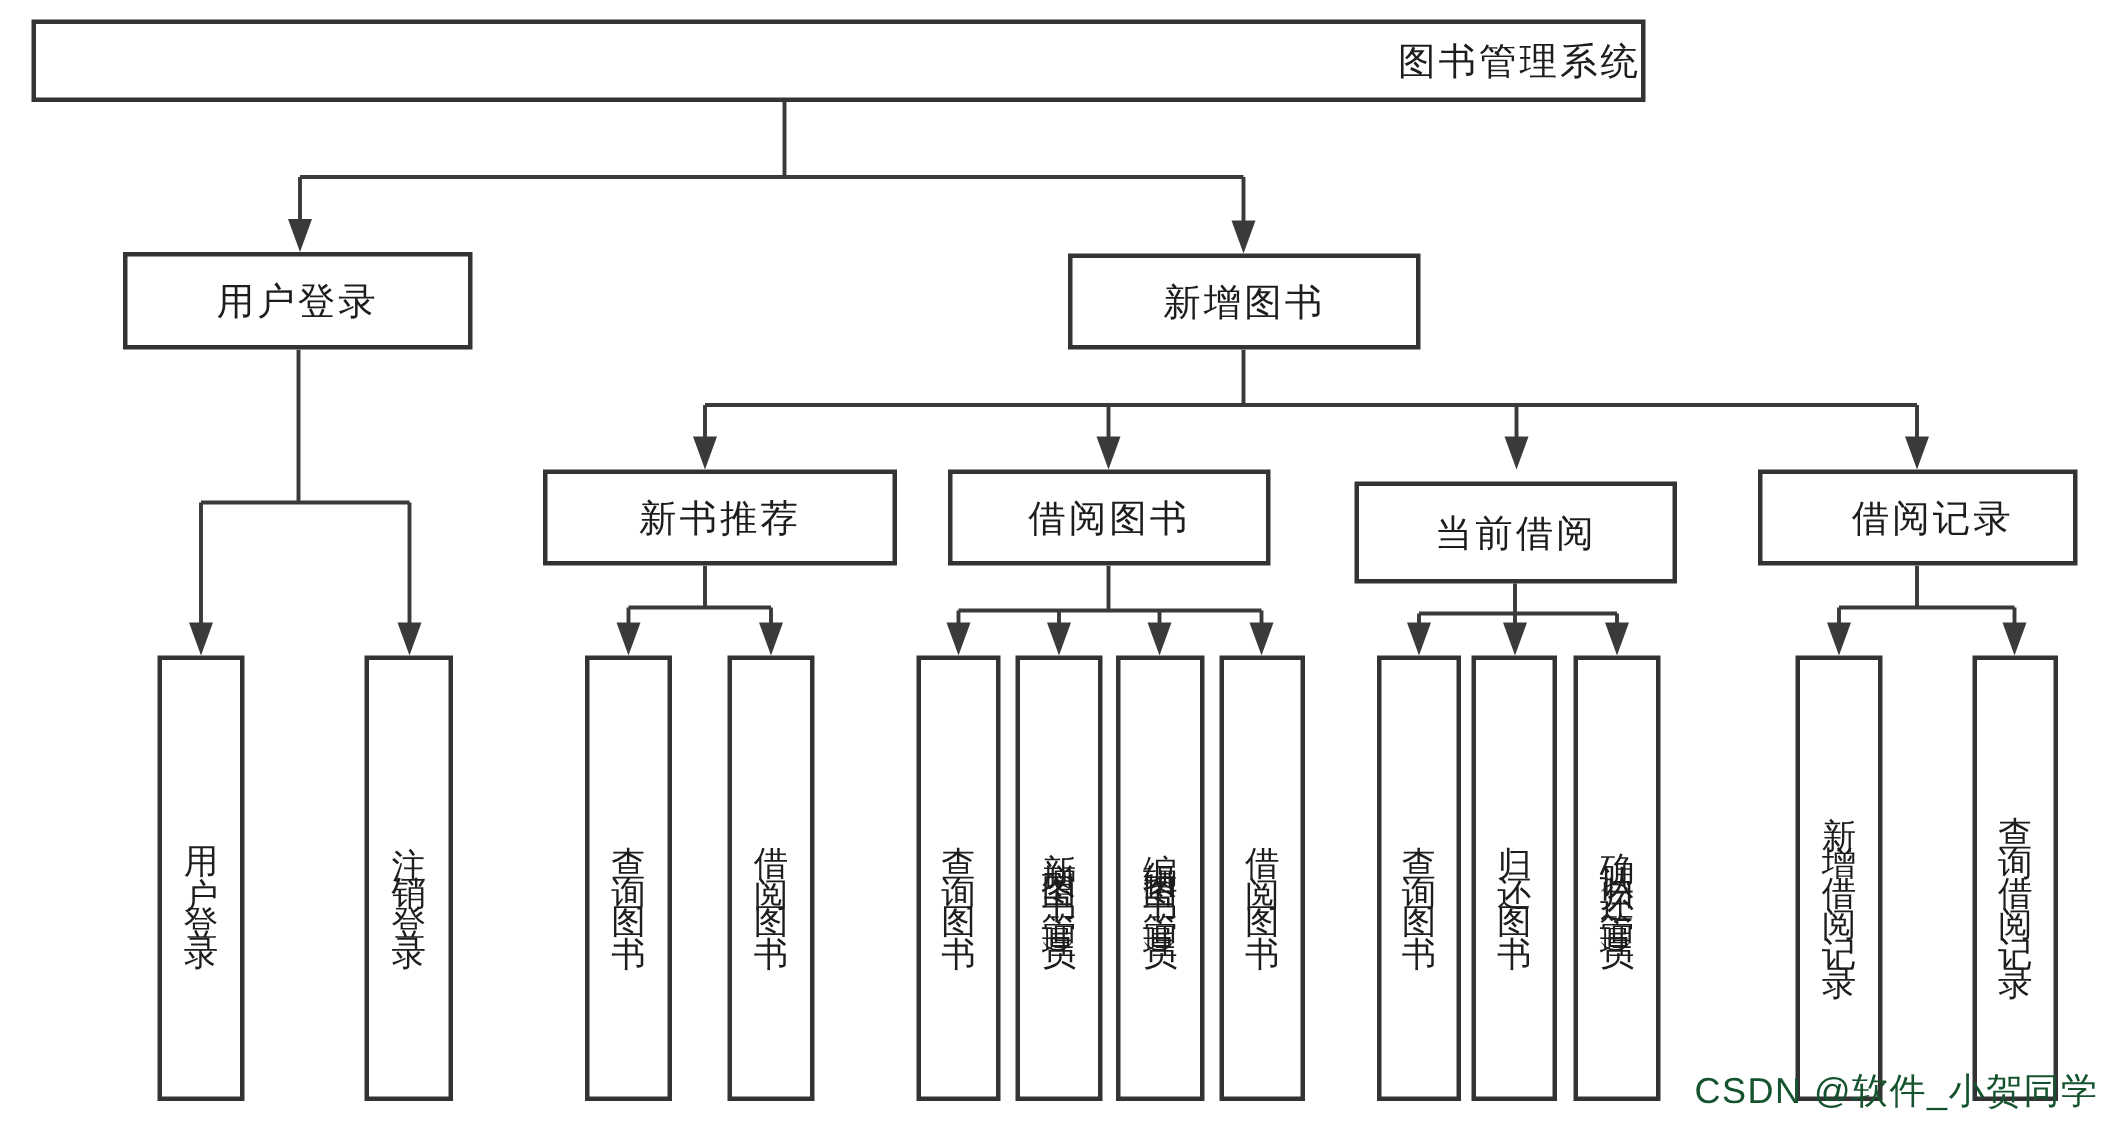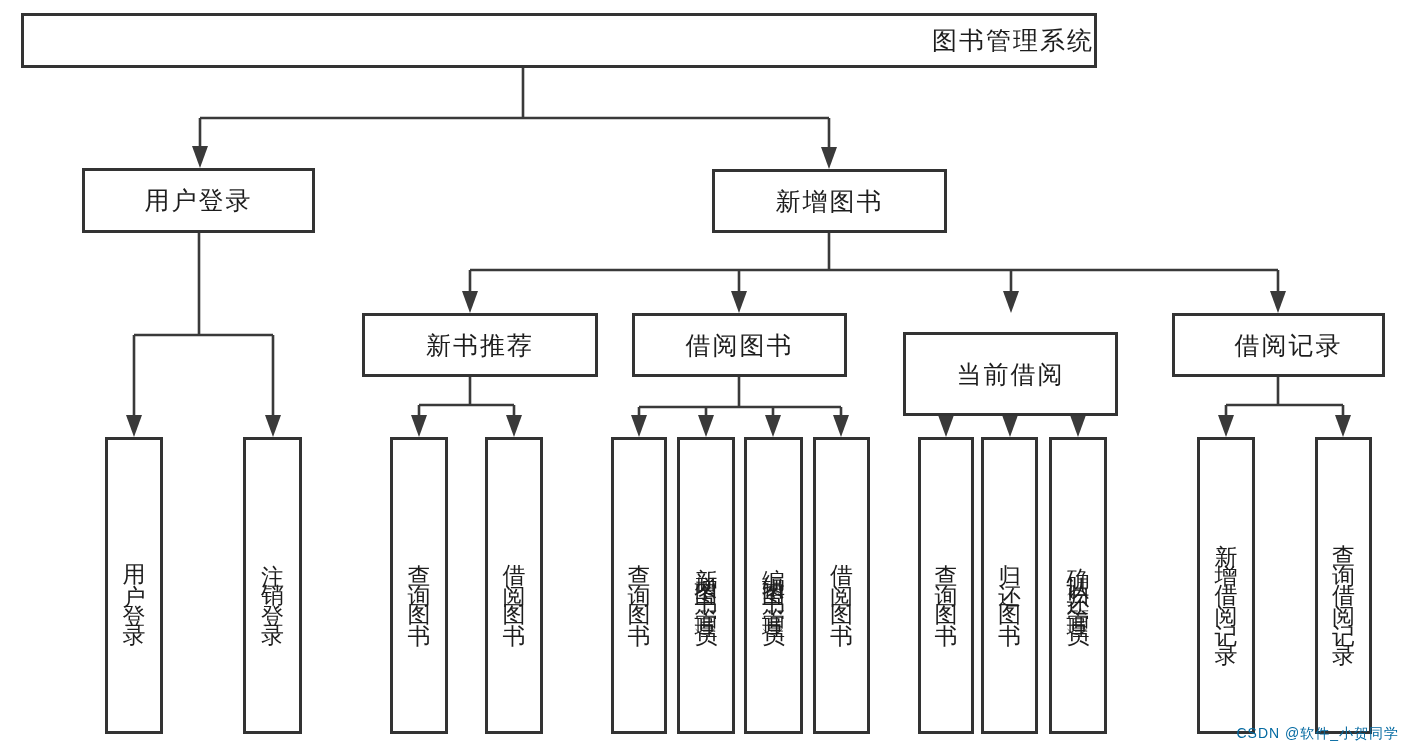--- a/index.html
+++ b/index.html
@@ -114,7 +114,7 @@
   <div class="hbox" style="left:632px; top:313px; width:215px; height:64px;">
     <span>借阅图书</span>
   </div>
-  <div class="hbox" style="left:903px; top:332px; width:215px; height:84px;">
+  <div class="hbox" style="left:903px; top:321px; width:215px; height:68px;">
     <span>当前借阅</span>
   </div>
   <div class="hbox" style="left:1172px; top:313px; width:213px; height:64px;padding-left:20px;">

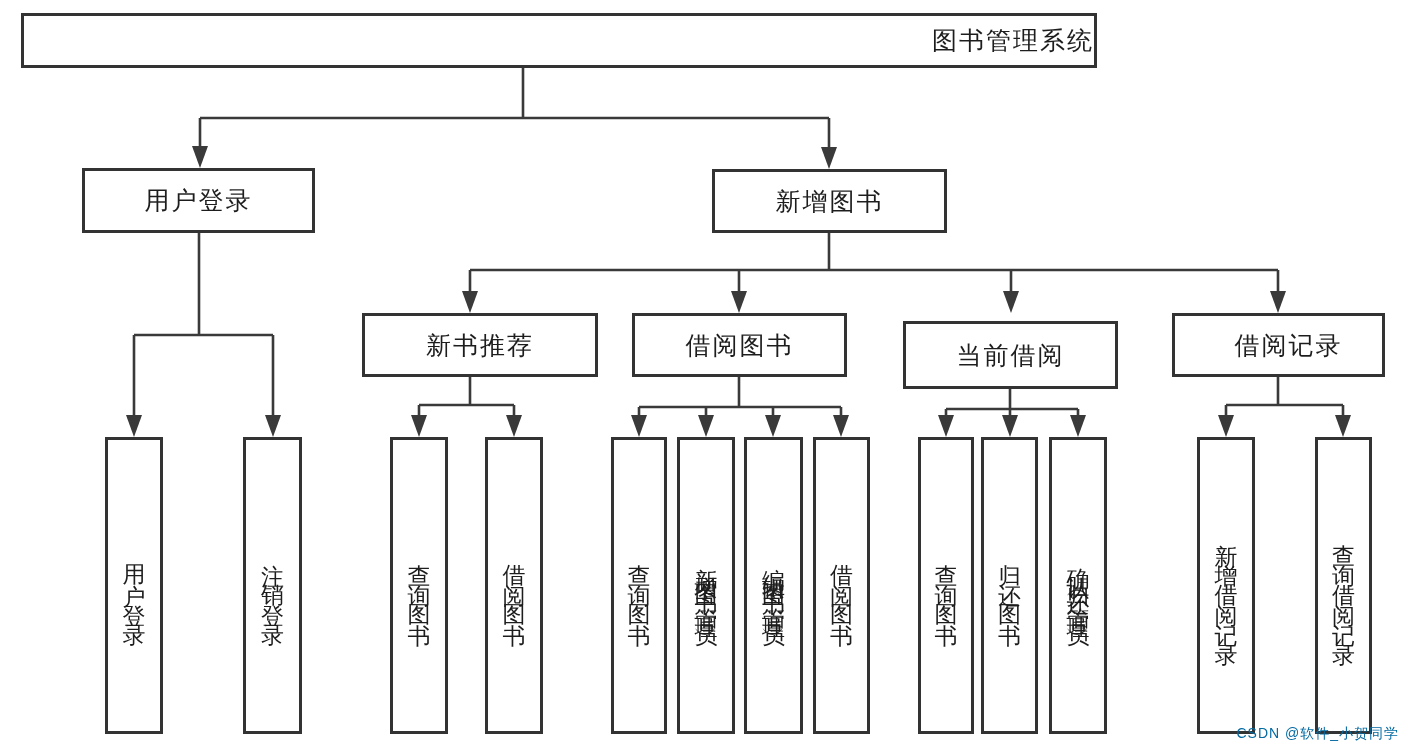--- a/index.html
+++ b/index.html
@@ -54,8 +54,8 @@
     position: absolute;
     right: 6px;
     bottom: 4px;
-    font-size: 14px;
-    color: #0369a1;
+    font-size: 24px;
+    color: #14532d;
     letter-spacing: 1px;
   }
 </style>

